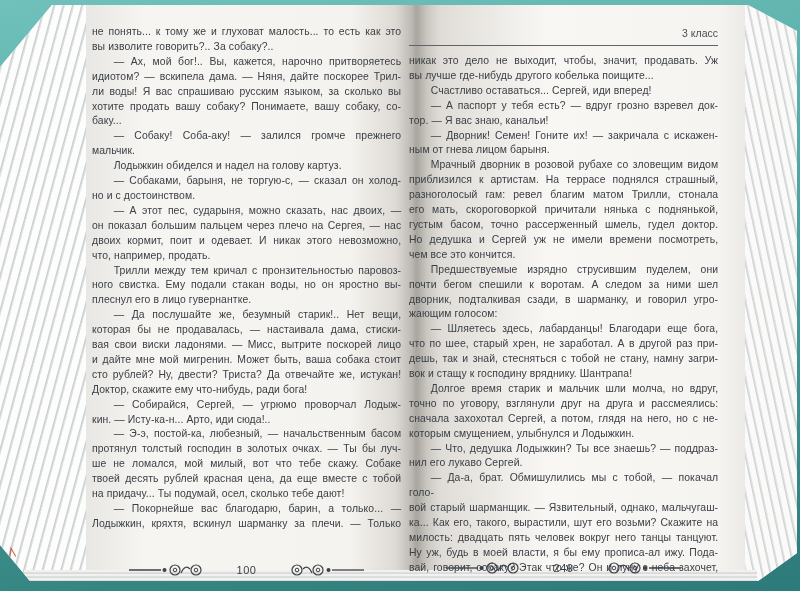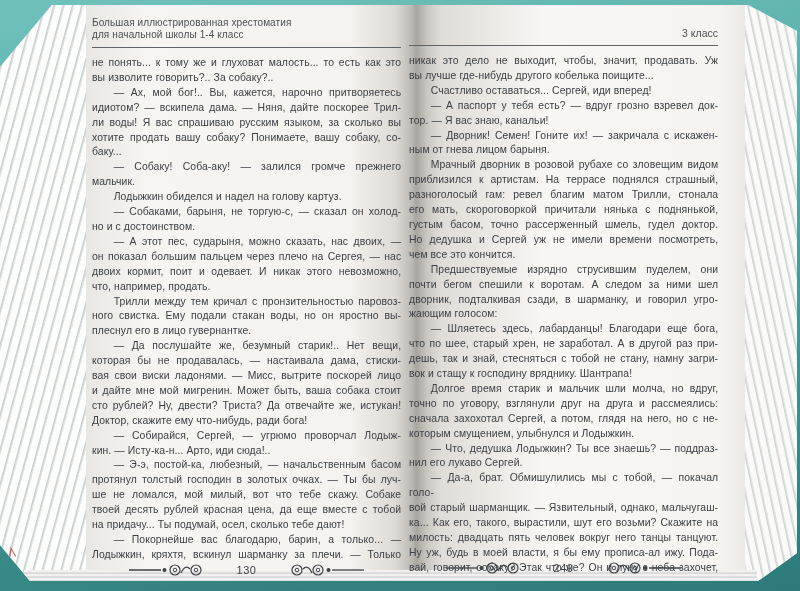--- a/index.html
+++ b/index.html
@@ -81,11 +81,6 @@
   <div class="edges-bottom"></div>
 
   <div class="col col-left">
-    <div class="hdr hdr-left">
-      <div class="hl">Большая иллюстрированная хрестоматия</div>
-      <div class="hl">для начальной школы 1-4 класс</div>
-      <hr class="hdr-rule">
-    </div>
     <div class="body-text" id="left-body">
         <div class="para">
           <div class="line">не понять... к тому же и глуховат малость... то есть как это</div>

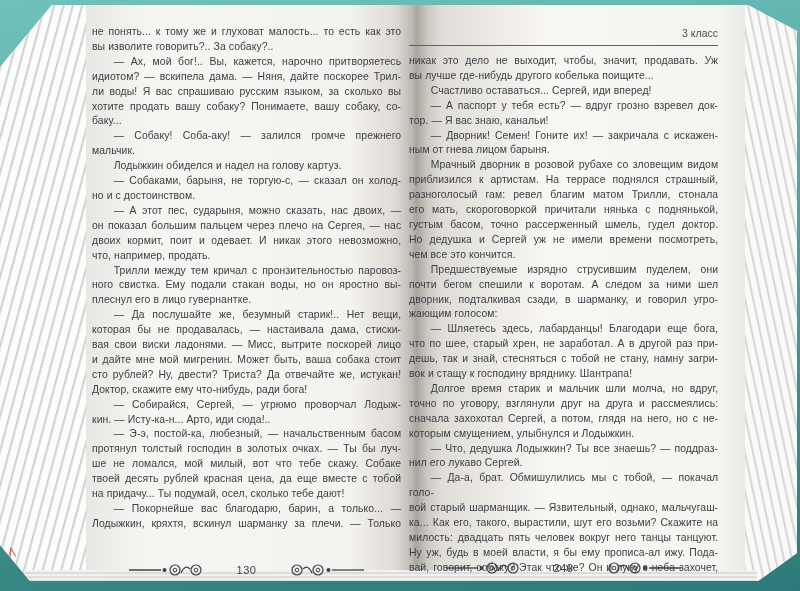--- a/index.html
+++ b/index.html
@@ -149,7 +149,7 @@
         <circle cx="67" cy="7" r="5" fill="none" stroke="#3d4247" stroke-width="1.2"></circle>
         <circle cx="67" cy="7" r="1.8" fill="none" stroke="#3d4247" stroke-width="1"></circle>
       </svg>
-      <span class="pagenum">130</span>
+      <span class="pagenum">100</span>
       <svg class="orn mir" width="78" height="14" viewBox="0 0 78 14">
         <line x1="0" y1="7" x2="32" y2="7" stroke="#3d4247" stroke-width="1.3"></line>
         <circle cx="35.5" cy="7" r="2" fill="#3d4247"></circle>

